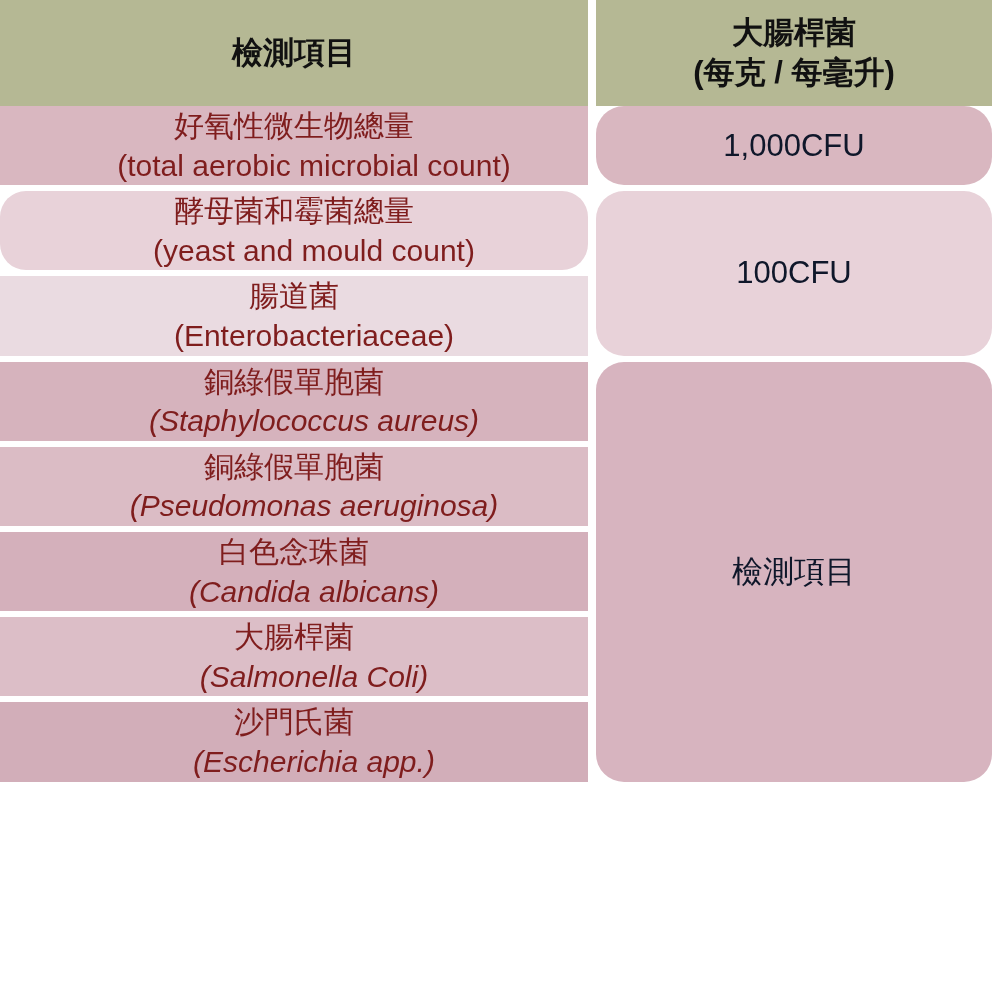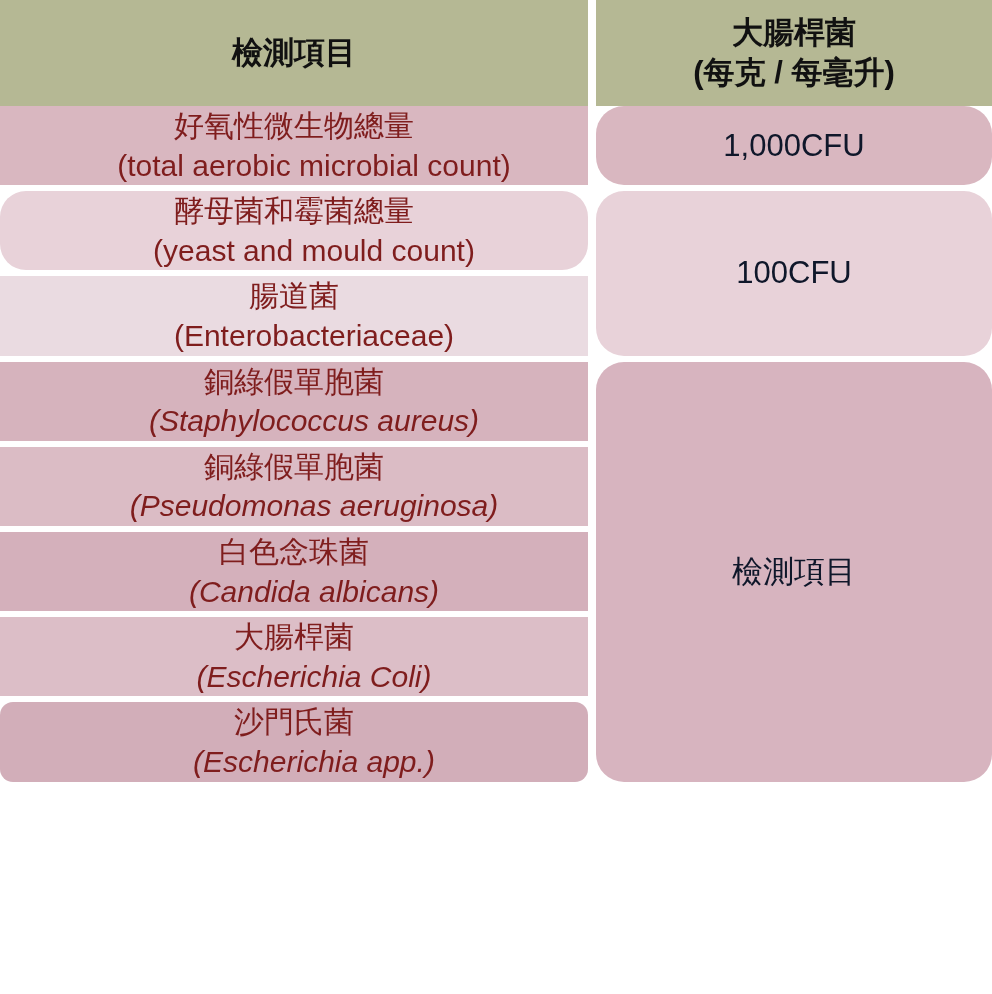--- a/index.html
+++ b/index.html
@@ -189,7 +189,7 @@
       <tr>
         <td class="item tone-g">
           <span class="cn">大腸桿菌</span>
-          <span class="en ital">(Escherichia Coli)</span>
+          <span class="en ital">(Salmonella Coli)</span>
         </td>
         <td class="gapcell"></td>
       </tr>

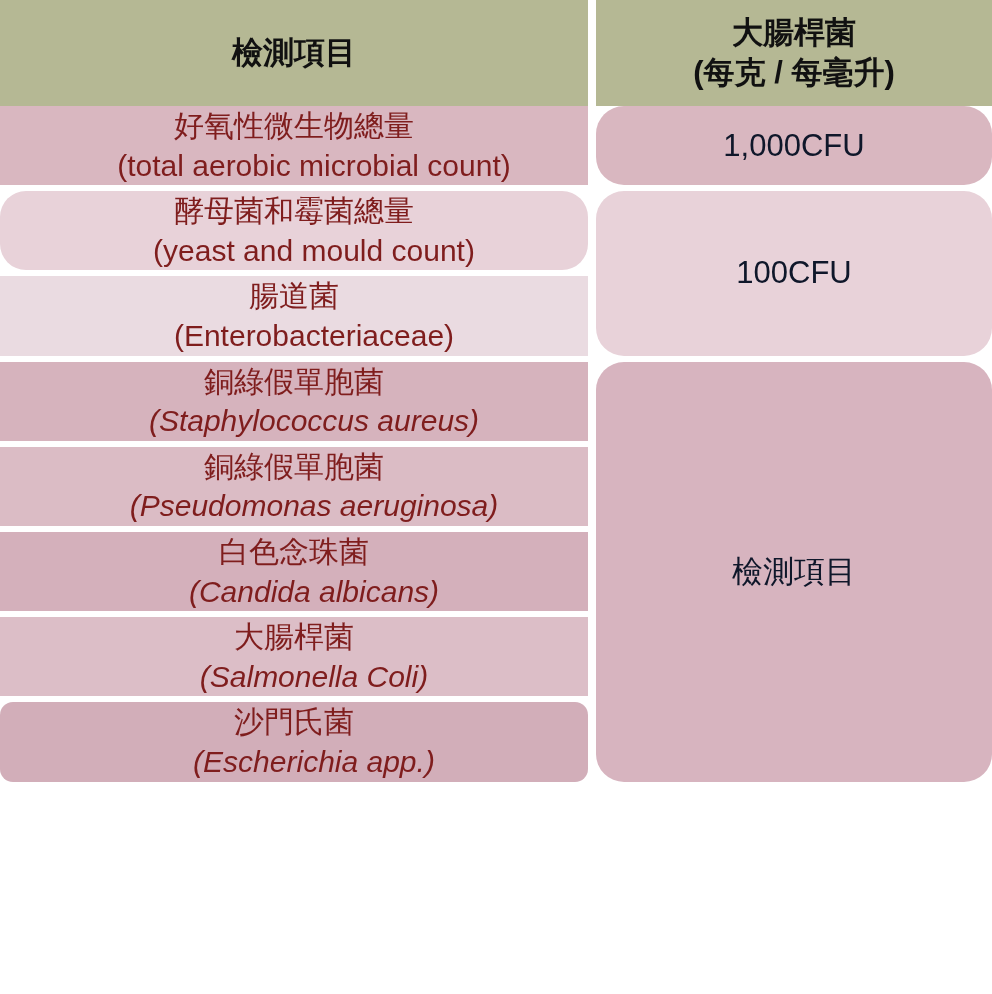--- a/index.html
+++ b/index.html
@@ -69,7 +69,7 @@
   .tone-e { background: #dbbcc5; }
   .tone-f { background: #d4b0bb; }
   .tone-g { background: #dcbec7; }
-  .tone-h { background: #d2aeb9; border-radius: 13px; }
+  .tone-h { background: #d2aeb9; }
 
   .sep-row td {
     height: 6px;

